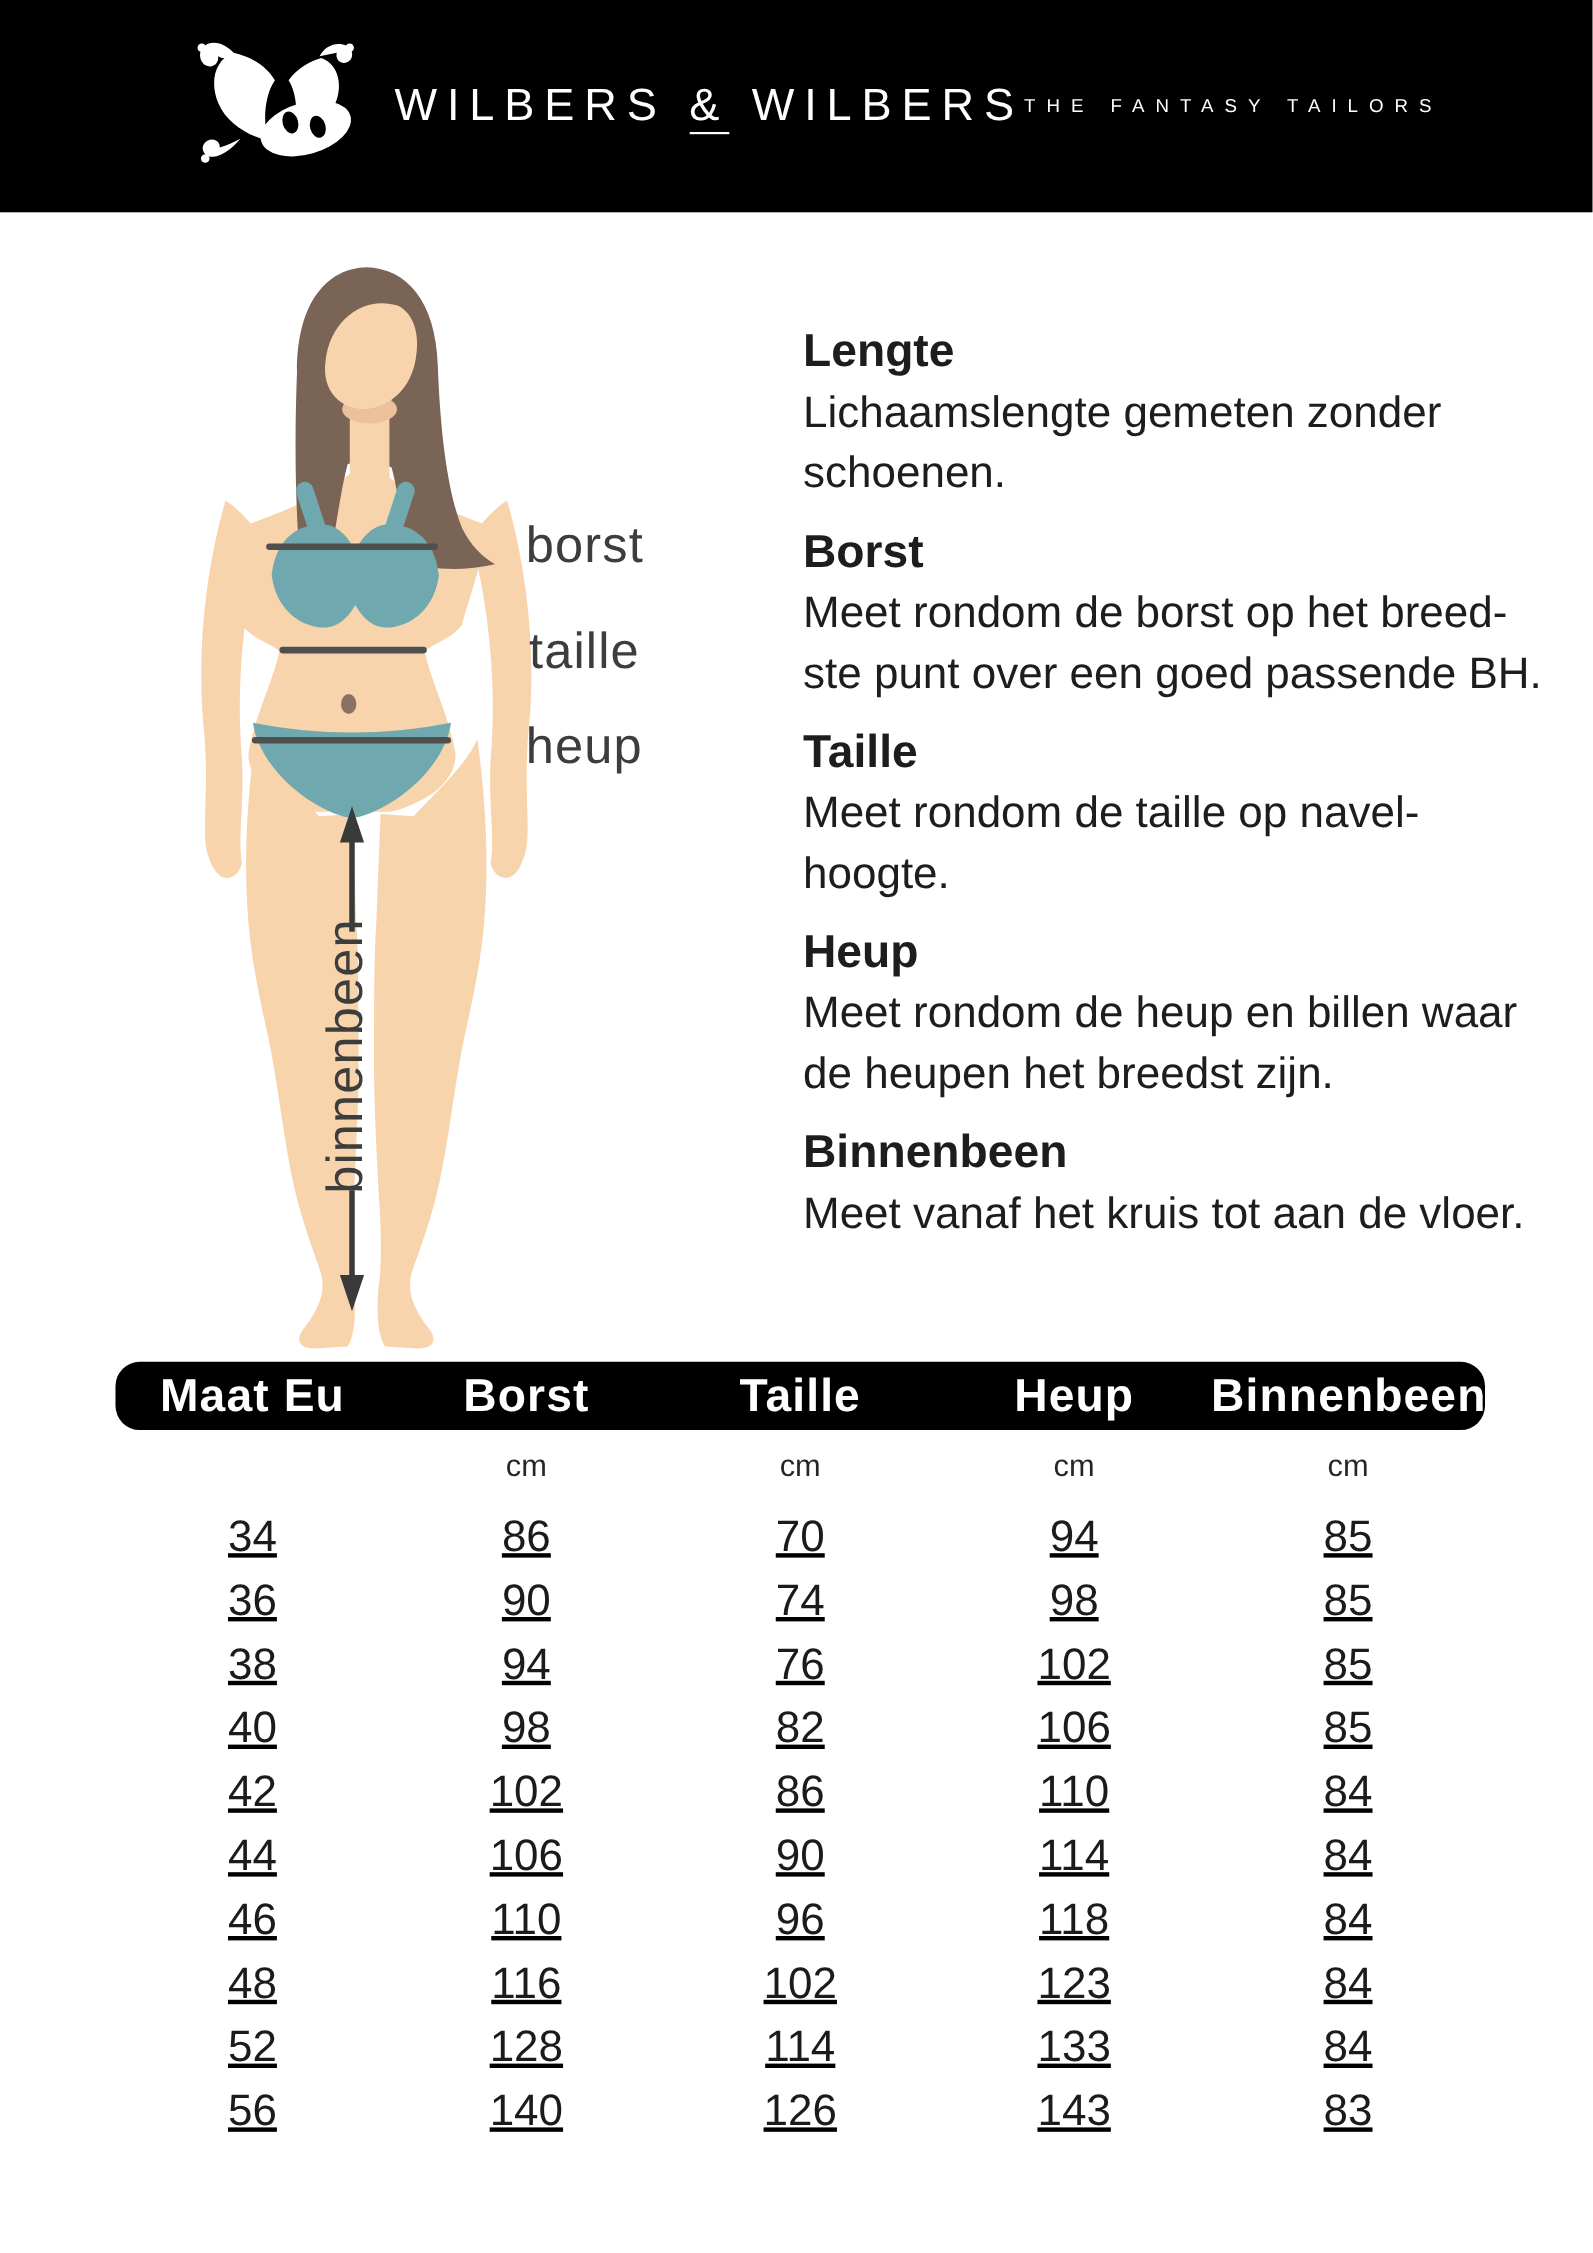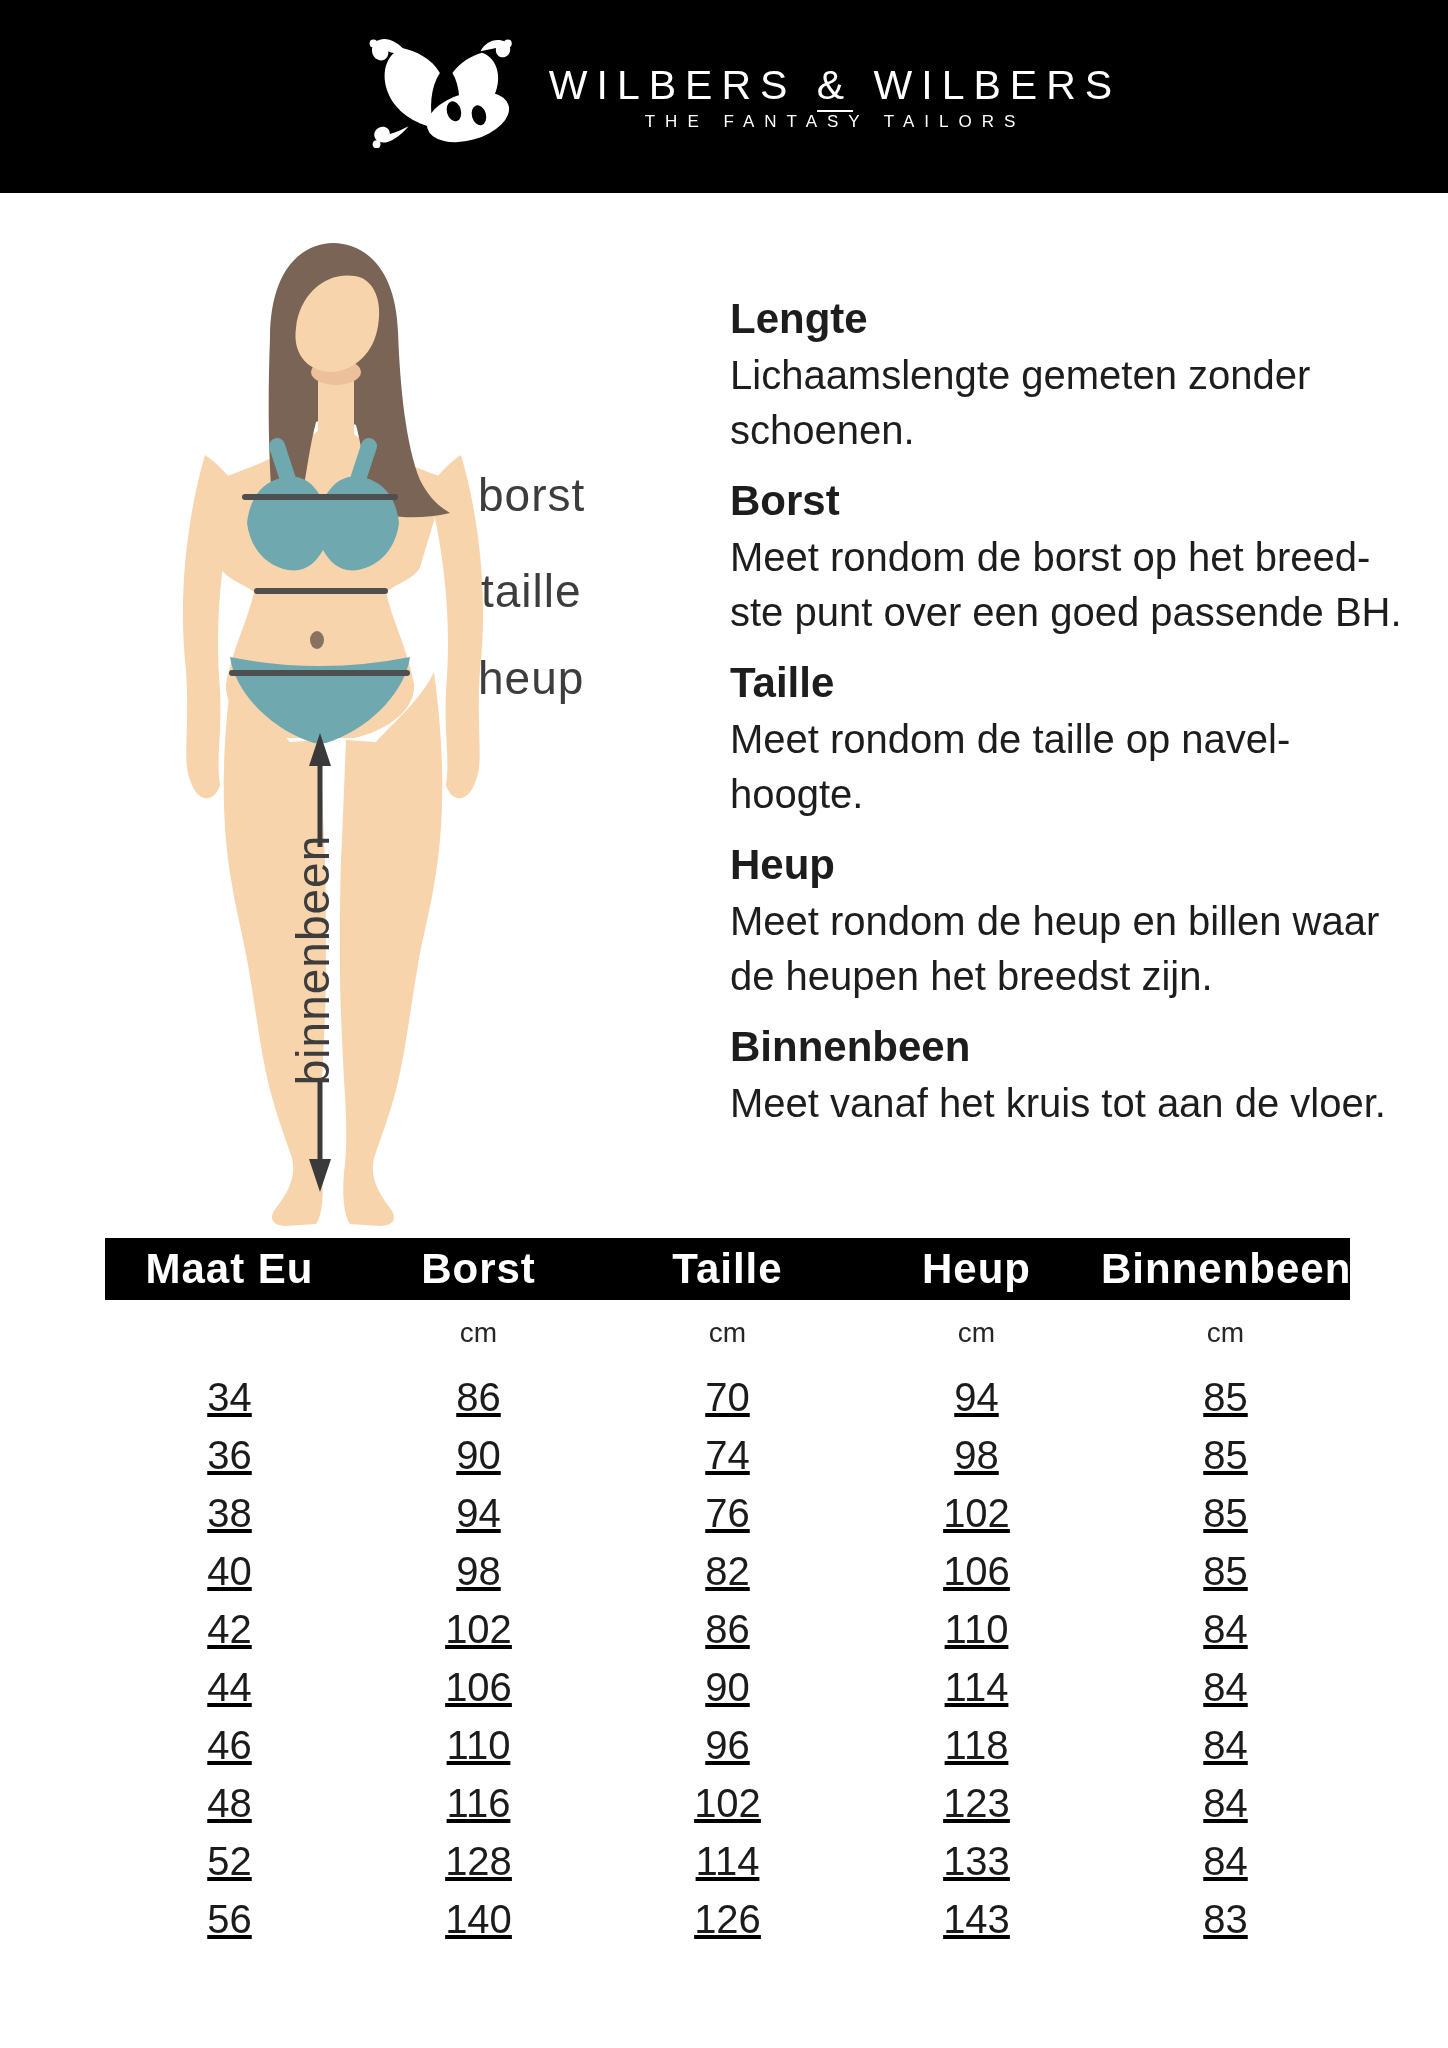--- a/index.html
+++ b/index.html
@@ -28,7 +28,7 @@
   }
   .brand-lockup{display:flex;align-items:center;gap:20px;margin-left:30px;}
   .jester-svg{width:172px;height:125px;display:block;}
-  .brand-text{display:flex;flex-direction:column;align-items:center;}
+  .brand-text{display:flex;flex-direction:row;align-items:center;}
   .brand-name{
     color:#ffffff;font-size:41px;font-weight:400;letter-spacing:9px;white-space:nowrap;
   }

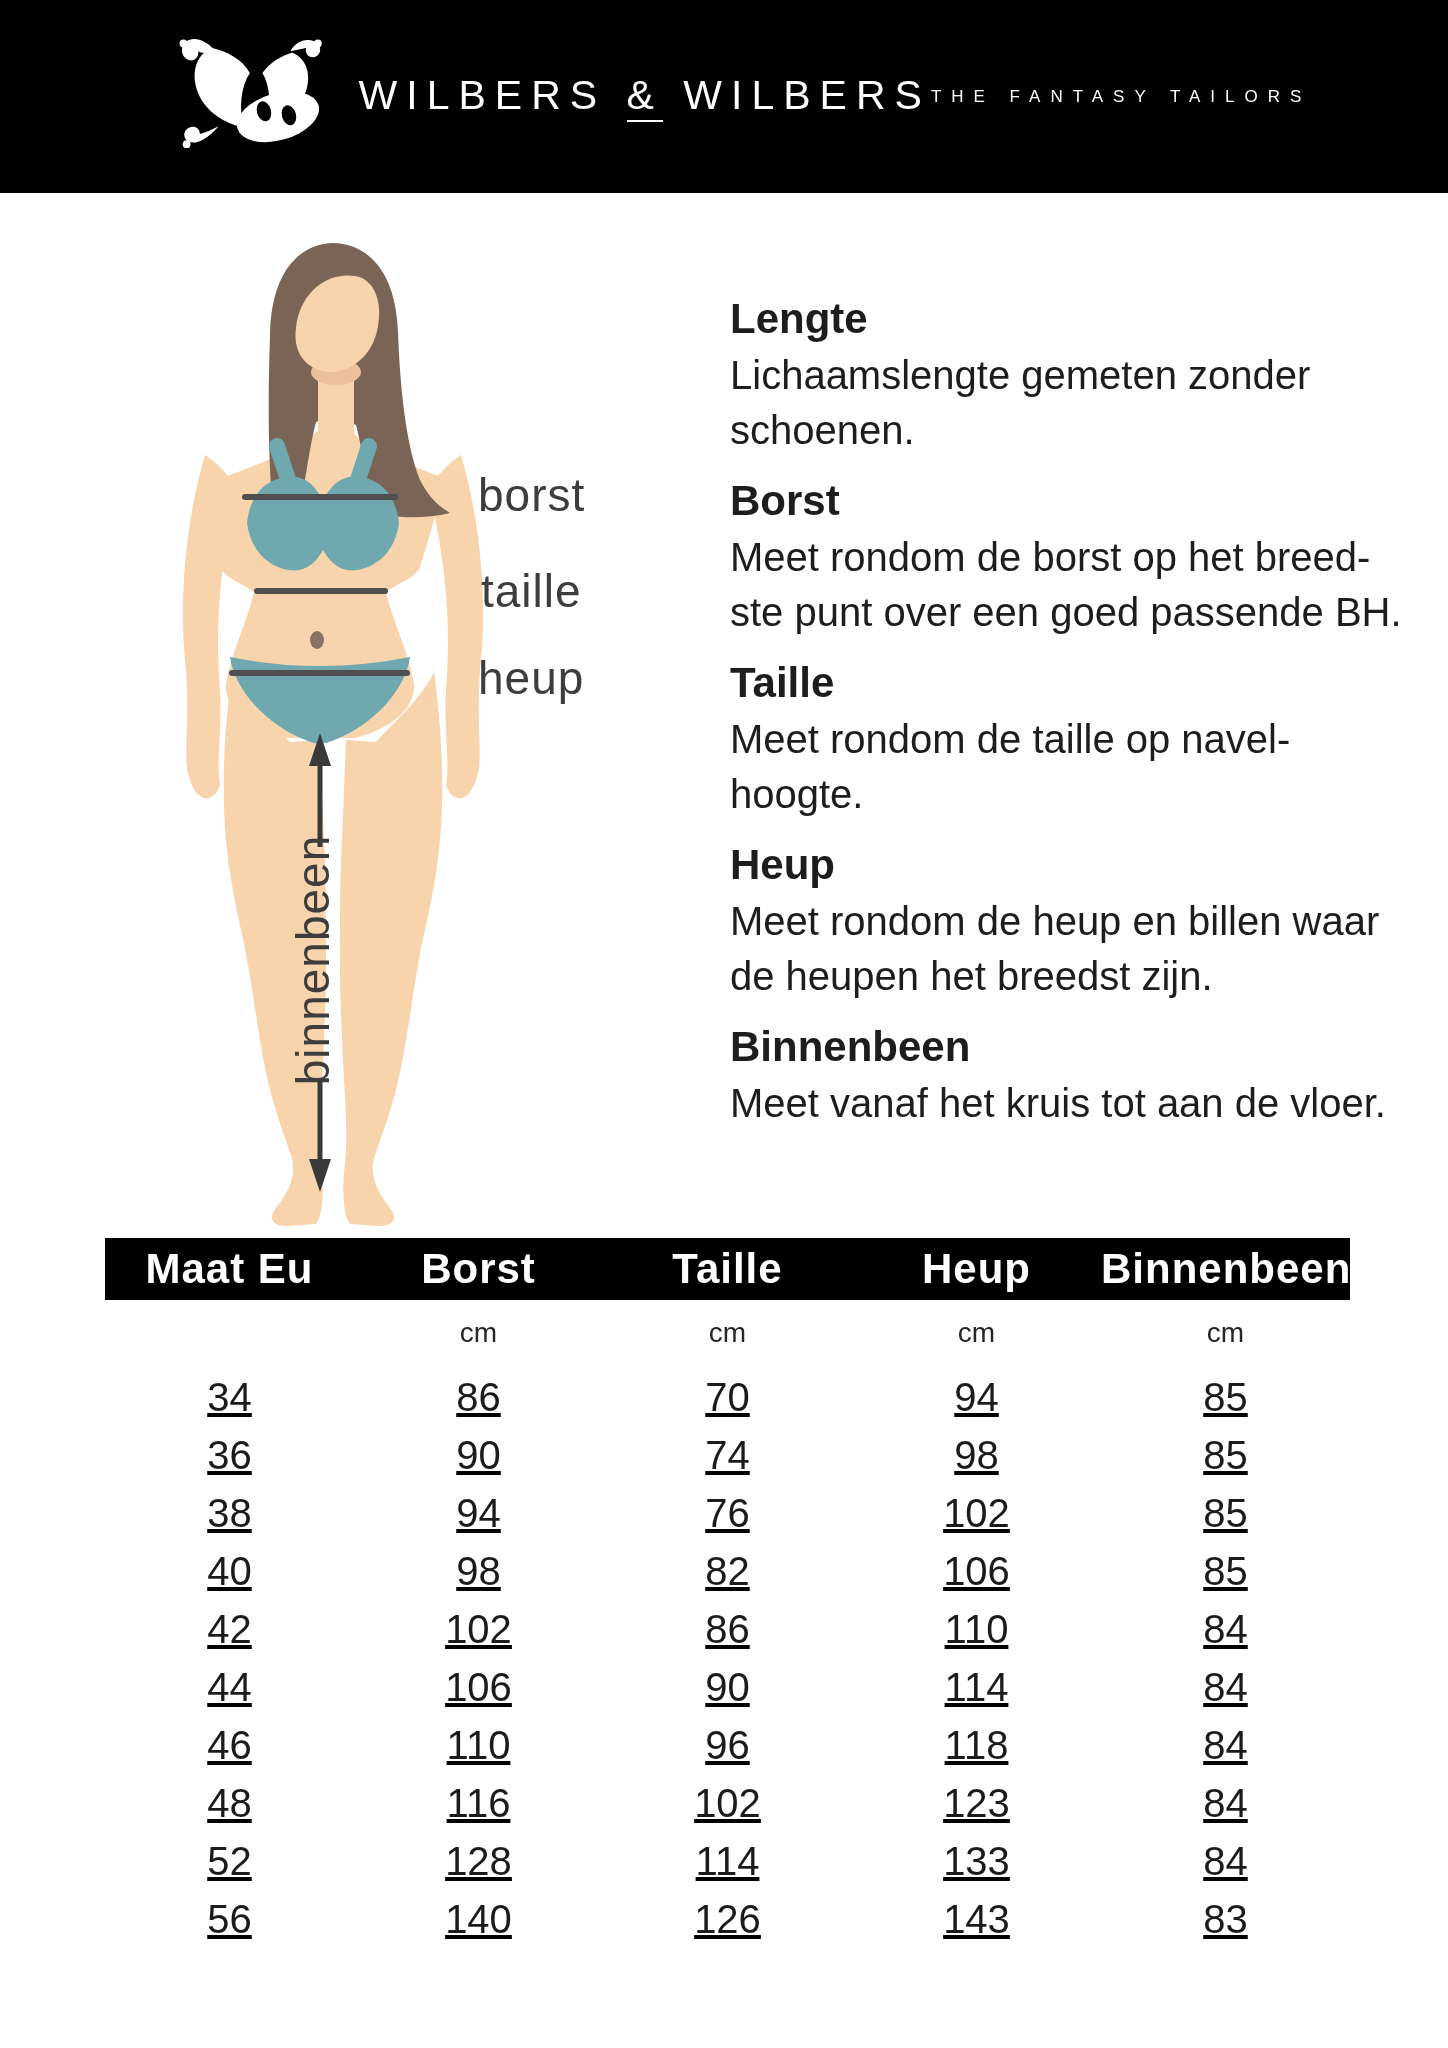--- a/index.html
+++ b/index.html
@@ -69,7 +69,7 @@
   .st-row{display:flex;width:100%;}
   .st-cell{width:20%;text-align:center;}
   .st-header{
-    background:var(--table-header-bg);height:62px;align-items:center;
+    background:var(--table-header-bg);height:62px;align-items:center;border-radius:22px;
   }
   .st-header .st-cell{
     color:var(--table-header-text);font-size:42px;font-weight:700;letter-spacing:1px;

